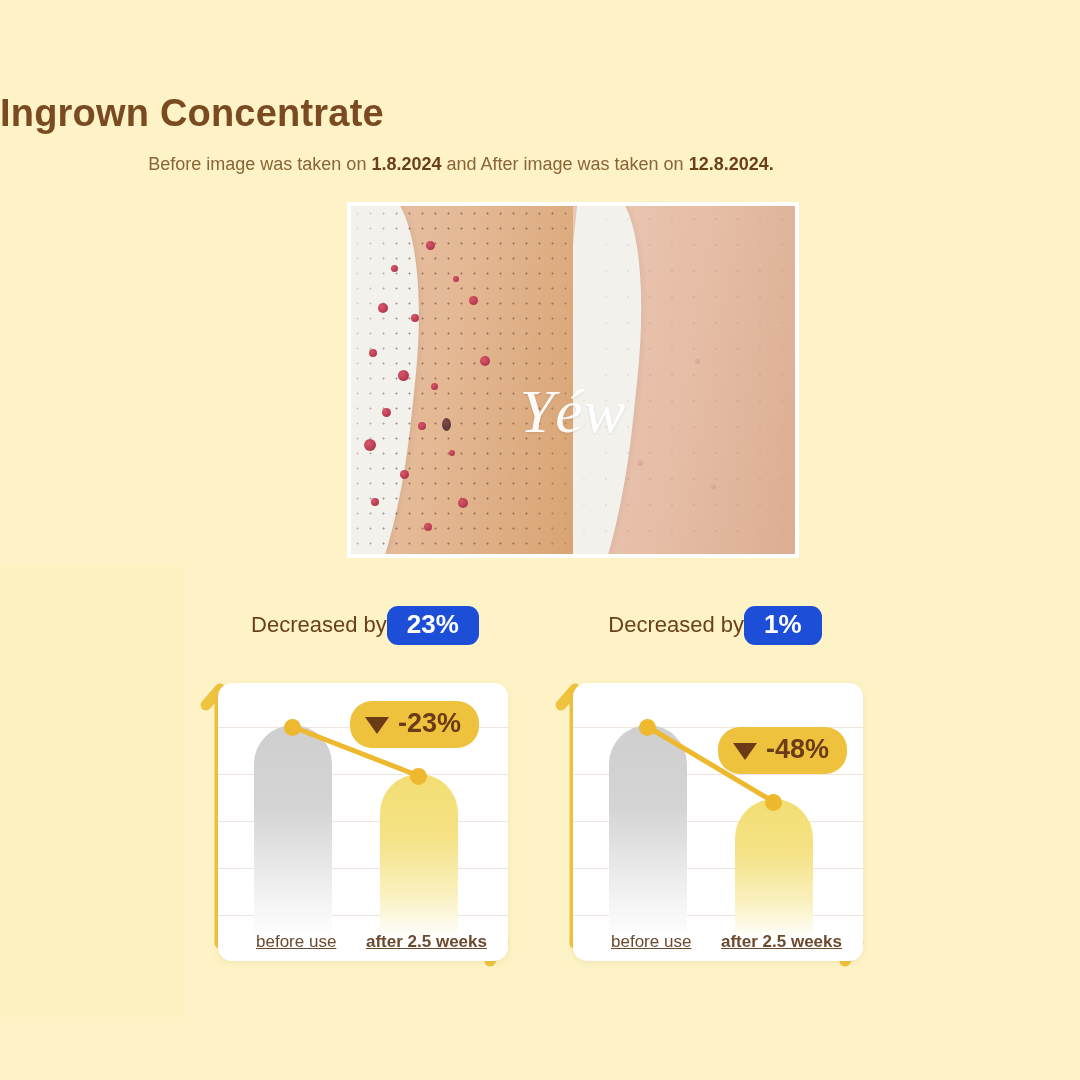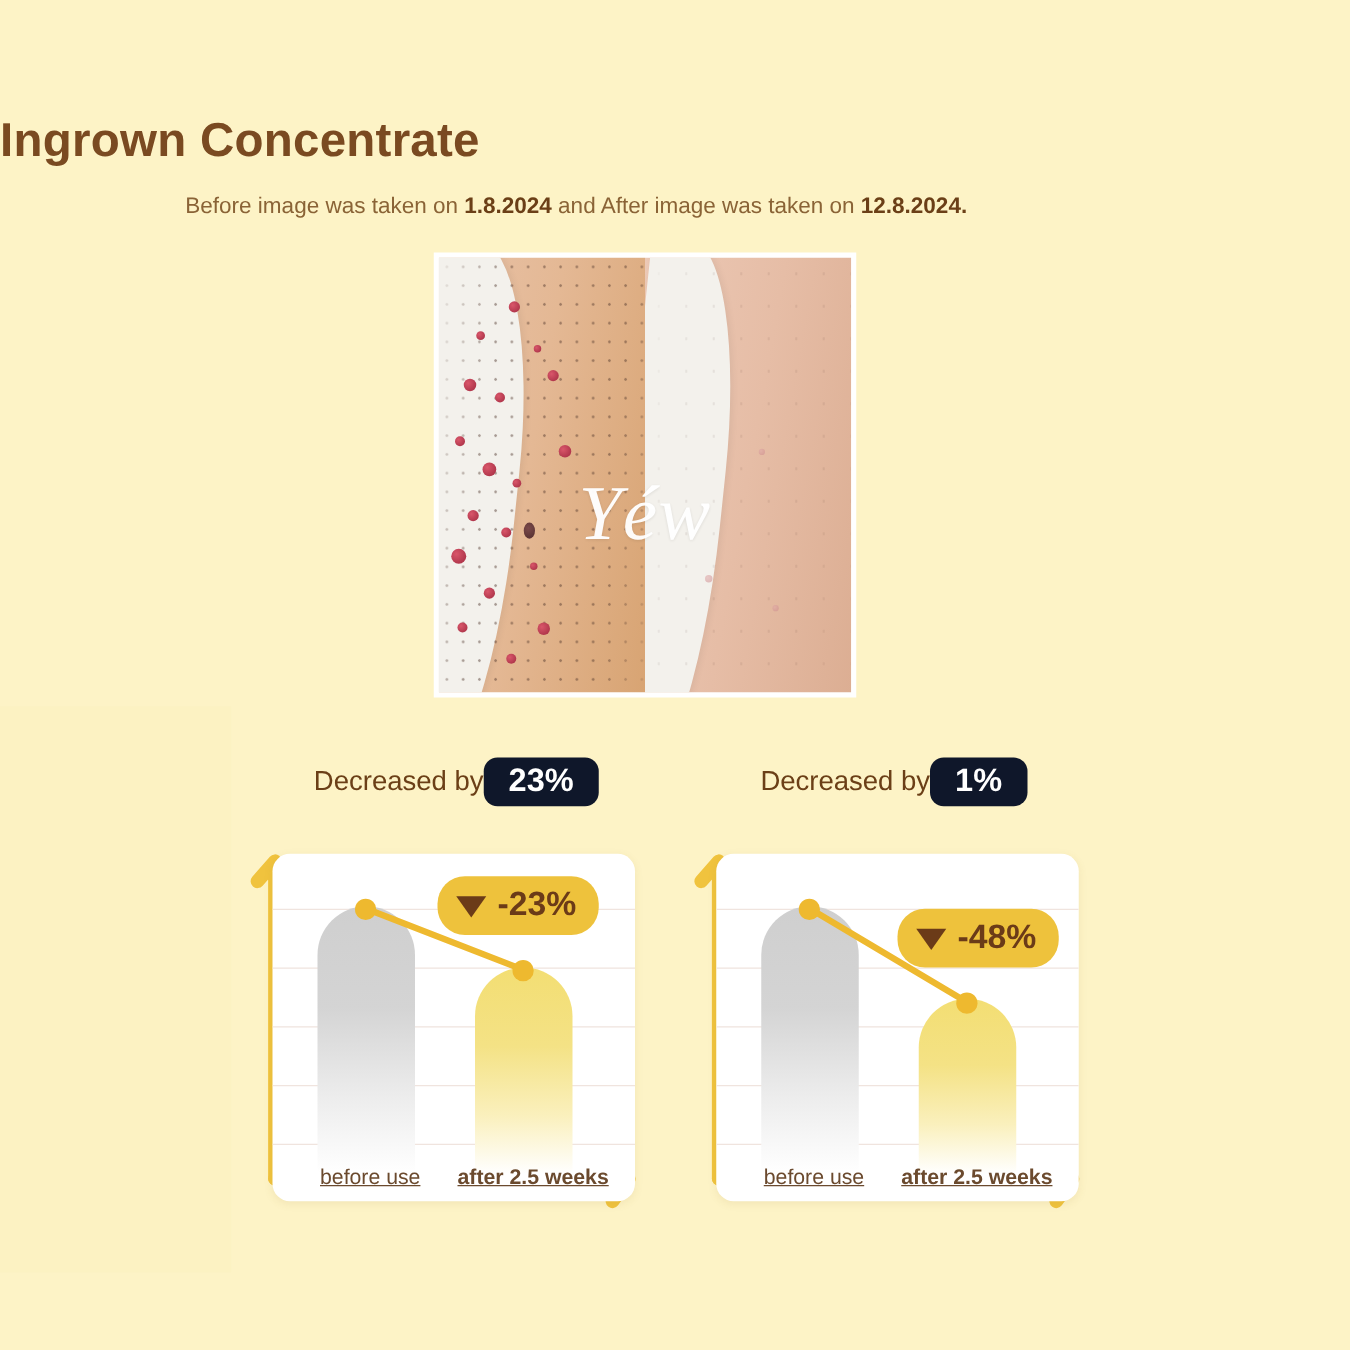--- a/index.html
+++ b/index.html
@@ -32,7 +32,7 @@
 
   
   .photo-frame {
-    position: absolute; left: 347px; top: 202px; width: 338px; height: 356px;
+    position: absolute; left: 347px; top: 202px; width: 452px; height: 356px;
     background: #ffffff; padding: 4px;
   }
   .photo { position: relative; width: 100%; height: 100%; overflow: hidden; }

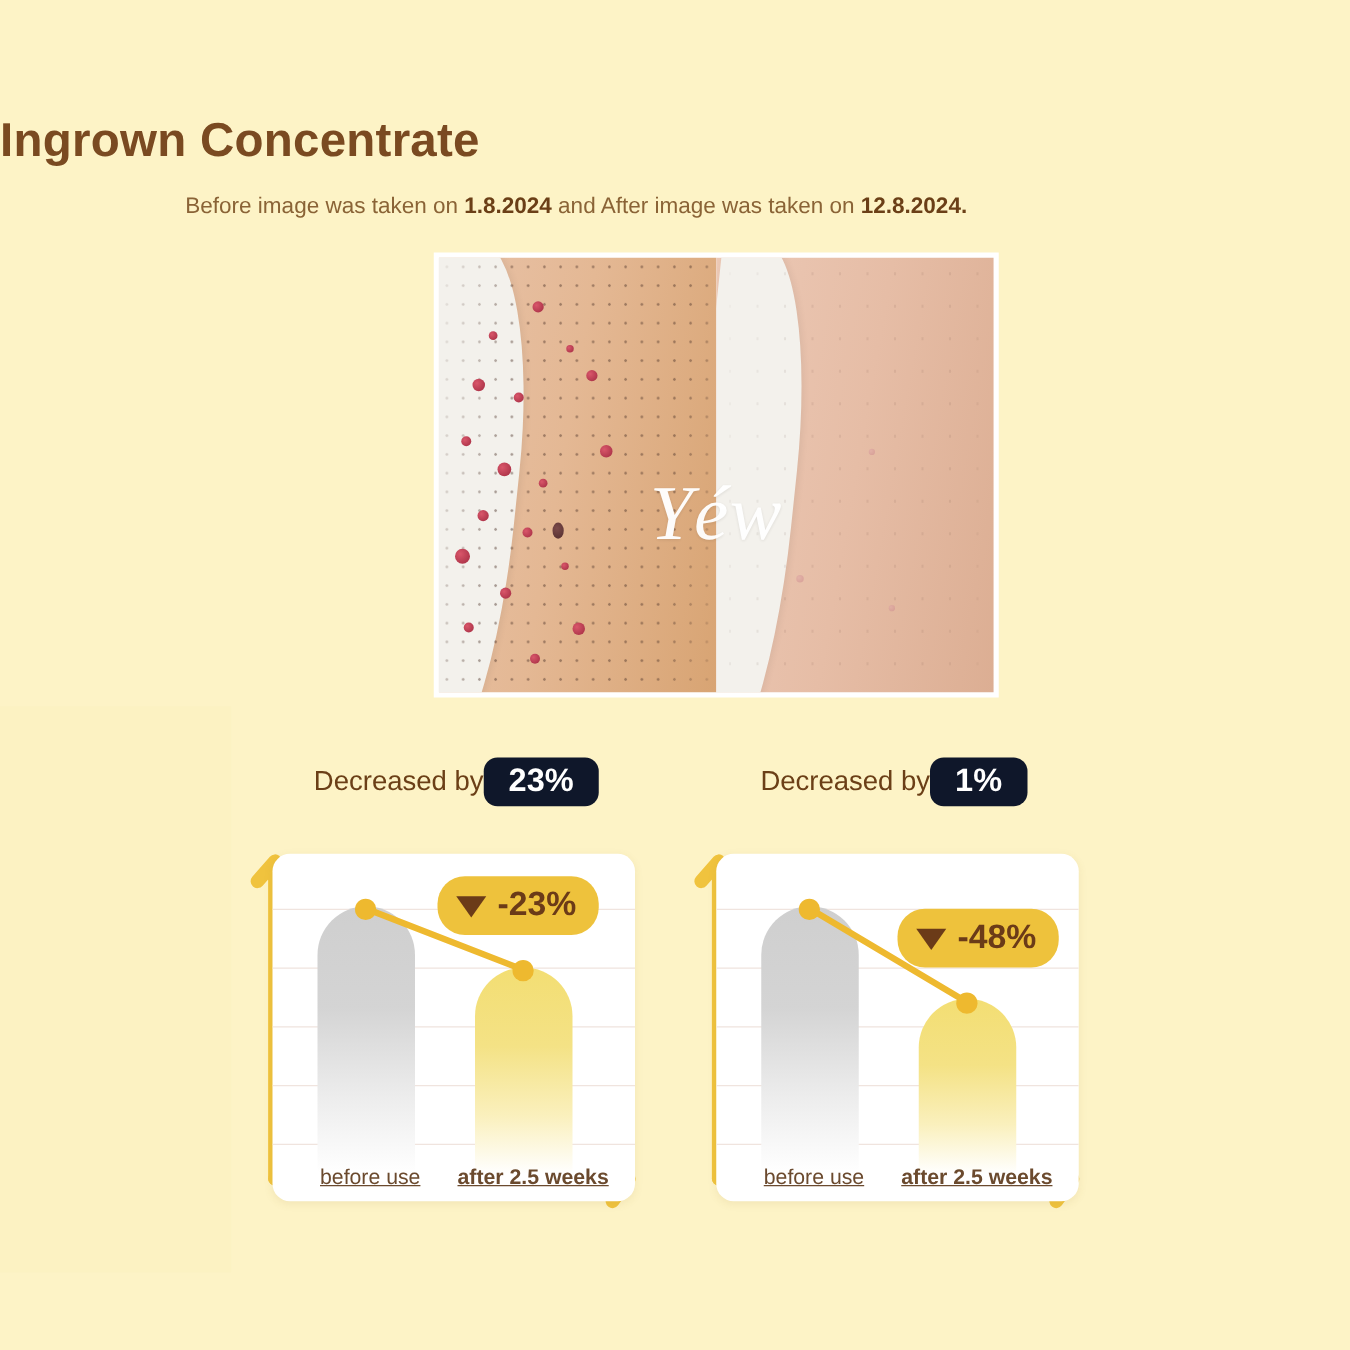--- a/index.html
+++ b/index.html
@@ -76,7 +76,7 @@
   }
   .metric-head .dec { font-size: 22px; color: #6b3f17; }
   .pct-pill {
-    background: #0f172a; color: #ffffff; font-size: 26px; font-weight: 700;
+    background: #1d4ed8; color: #ffffff; font-size: 26px; font-weight: 700;
     border-radius: 11px; padding: 3px 20px 5px; line-height: 1.18;
   }
 

